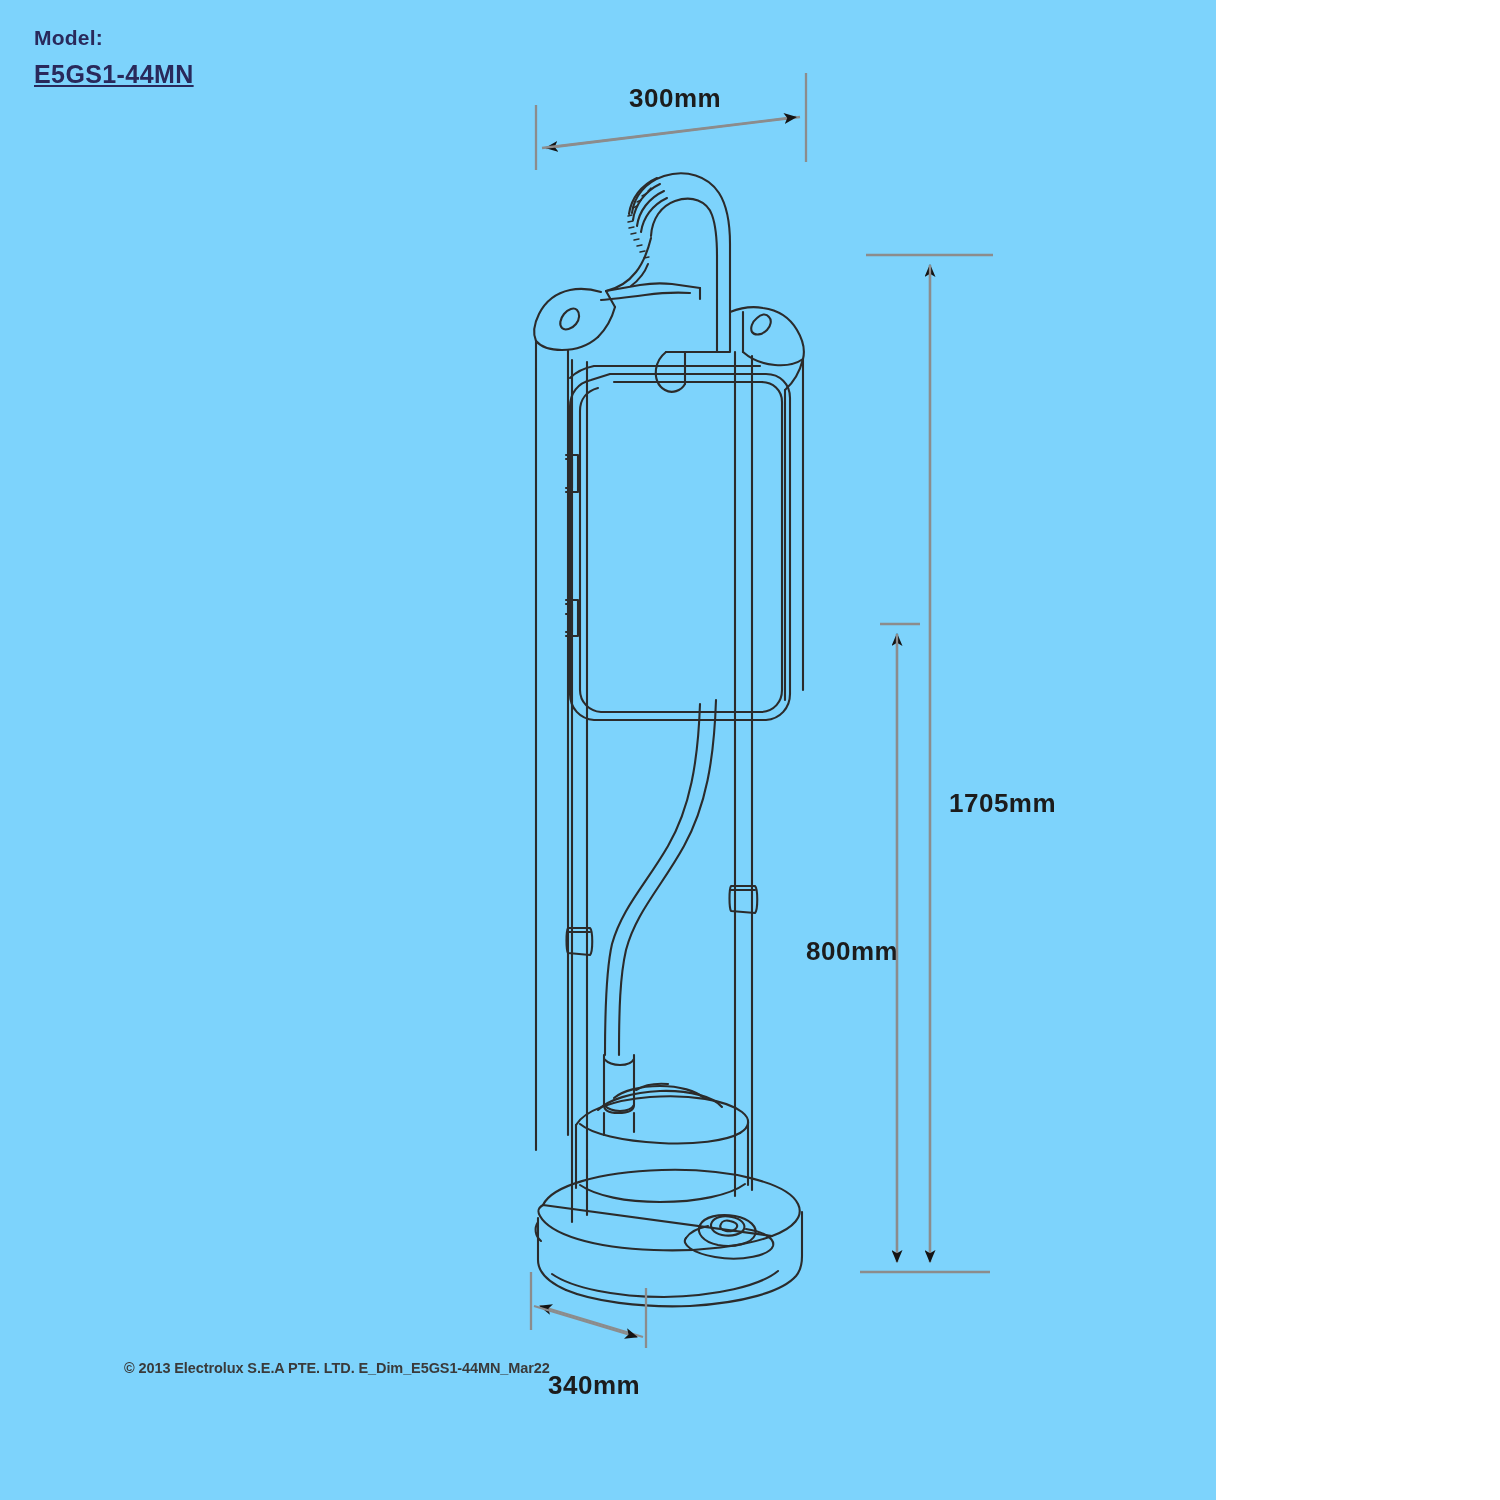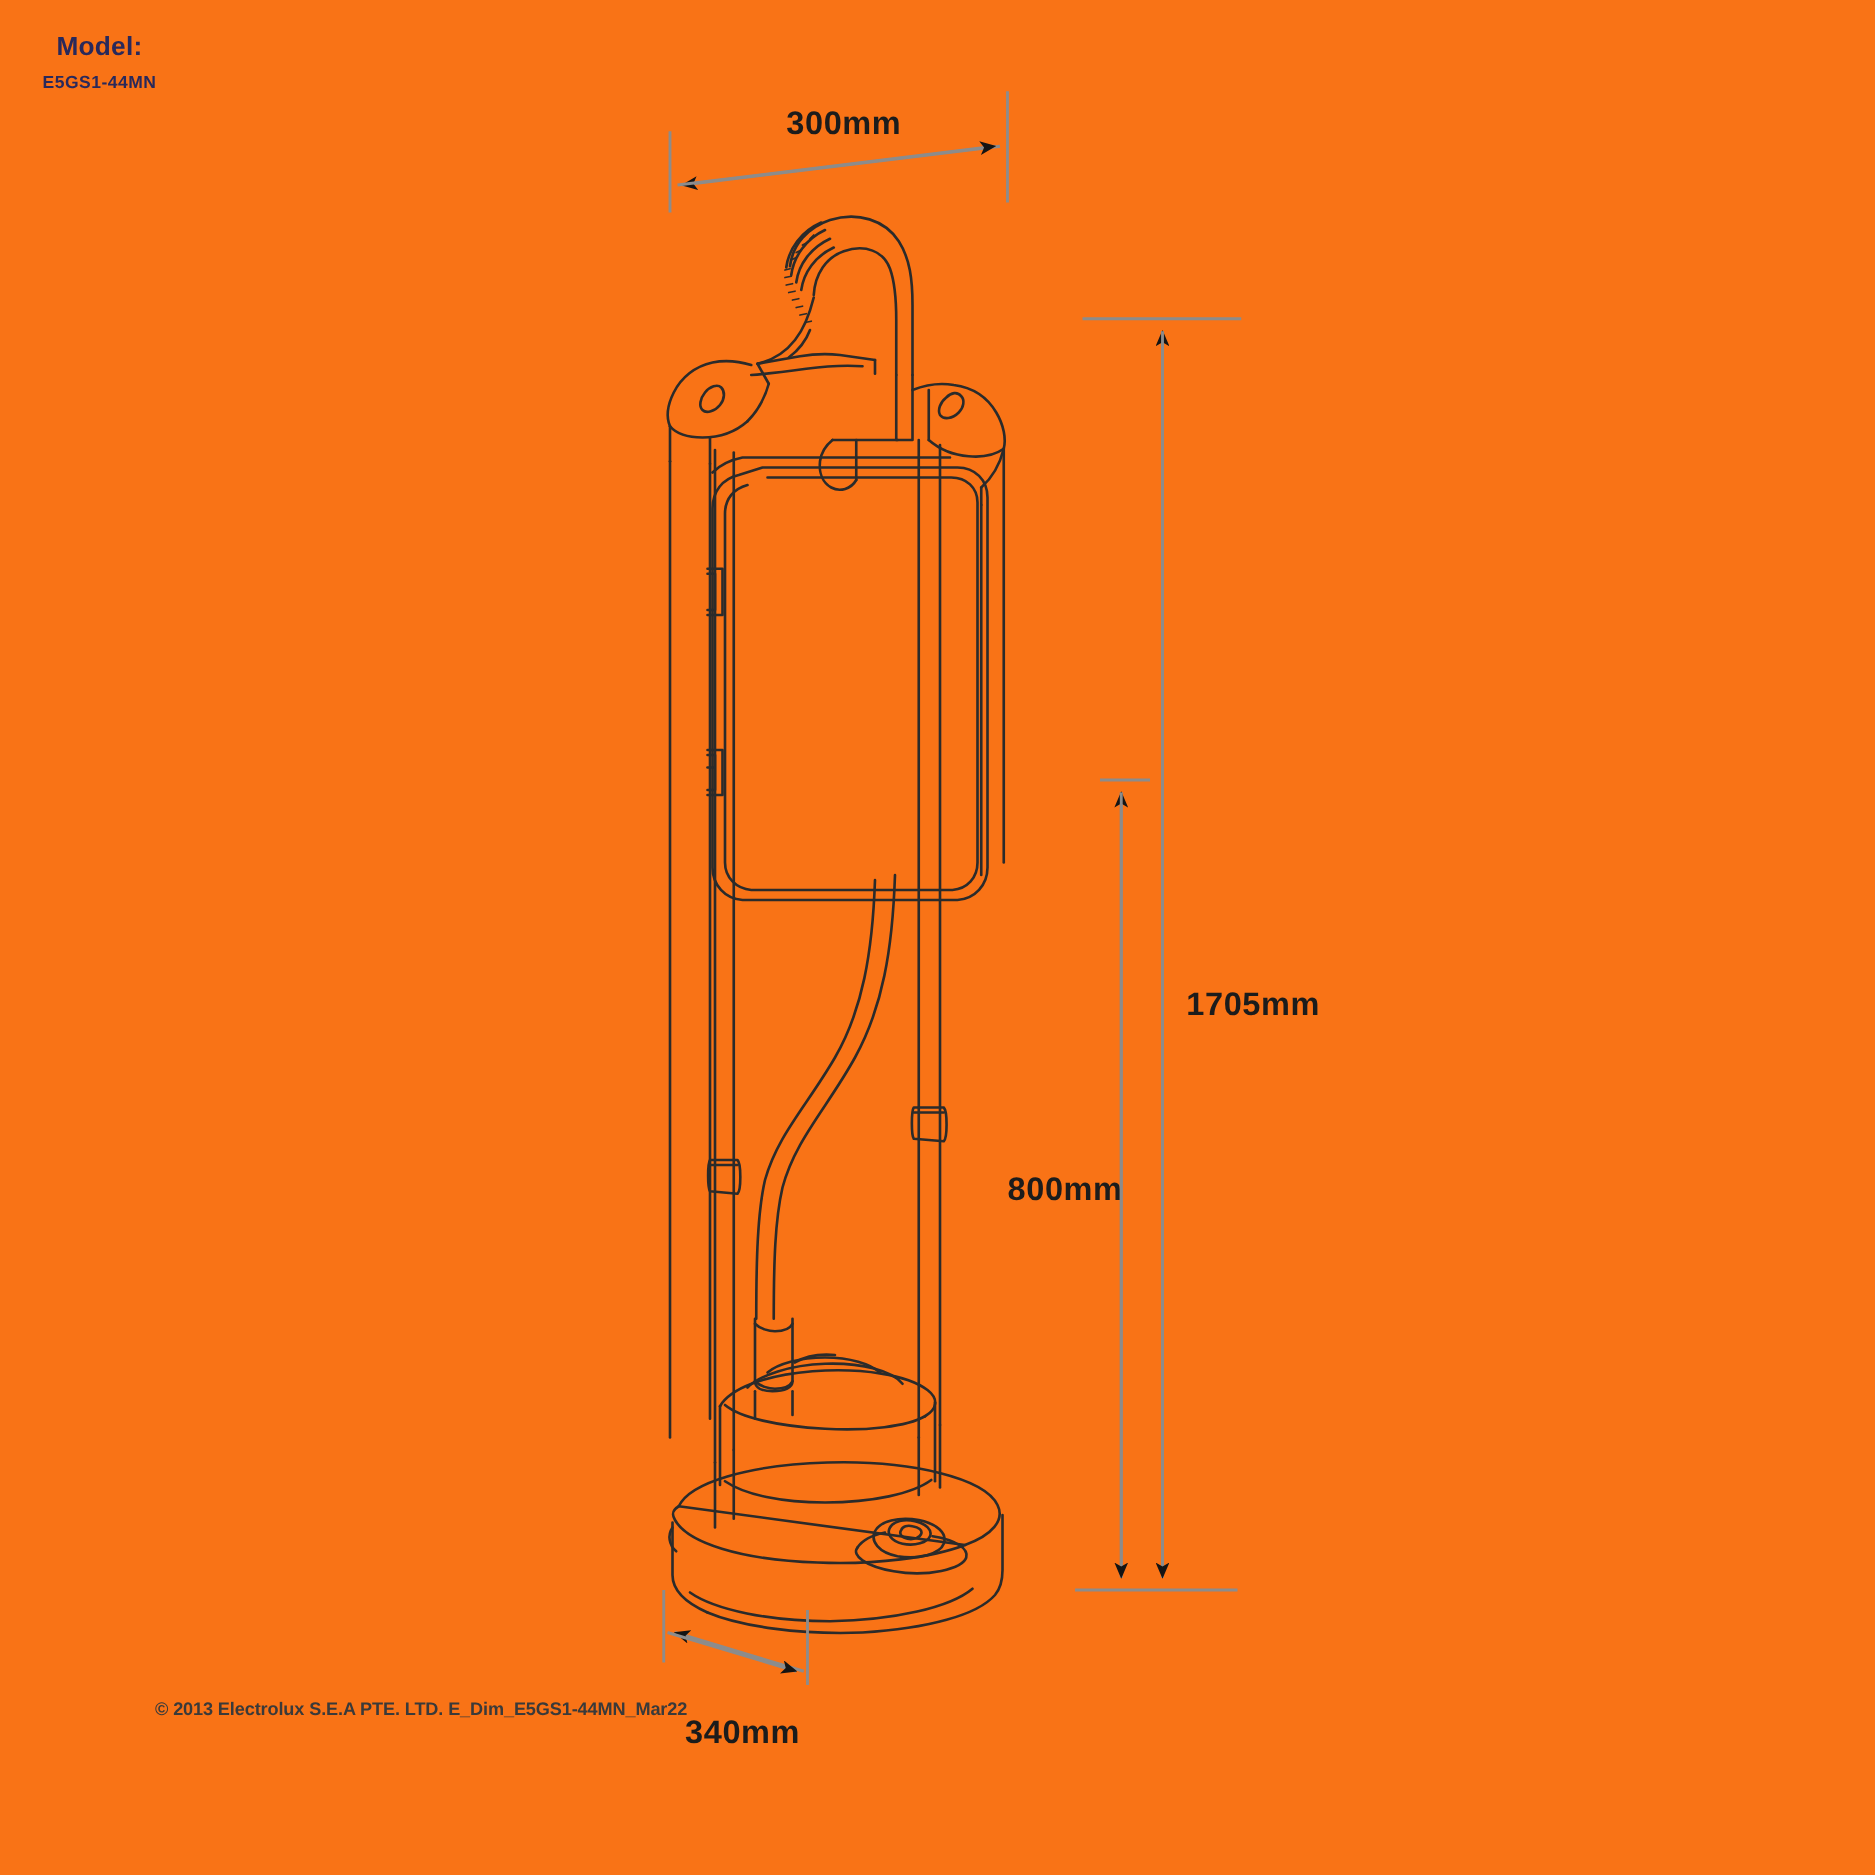--- a/index.html
+++ b/index.html
@@ -11,9 +11,8 @@
   }
   #sheet {
     position:relative;
-    width:1500px; height:1500px;
-    background:#f97316;
-    text-align:center;
+    width:1216px; height:1500px;
+    background:#7dd3fc;
   }
   #model-block {
     position:absolute;

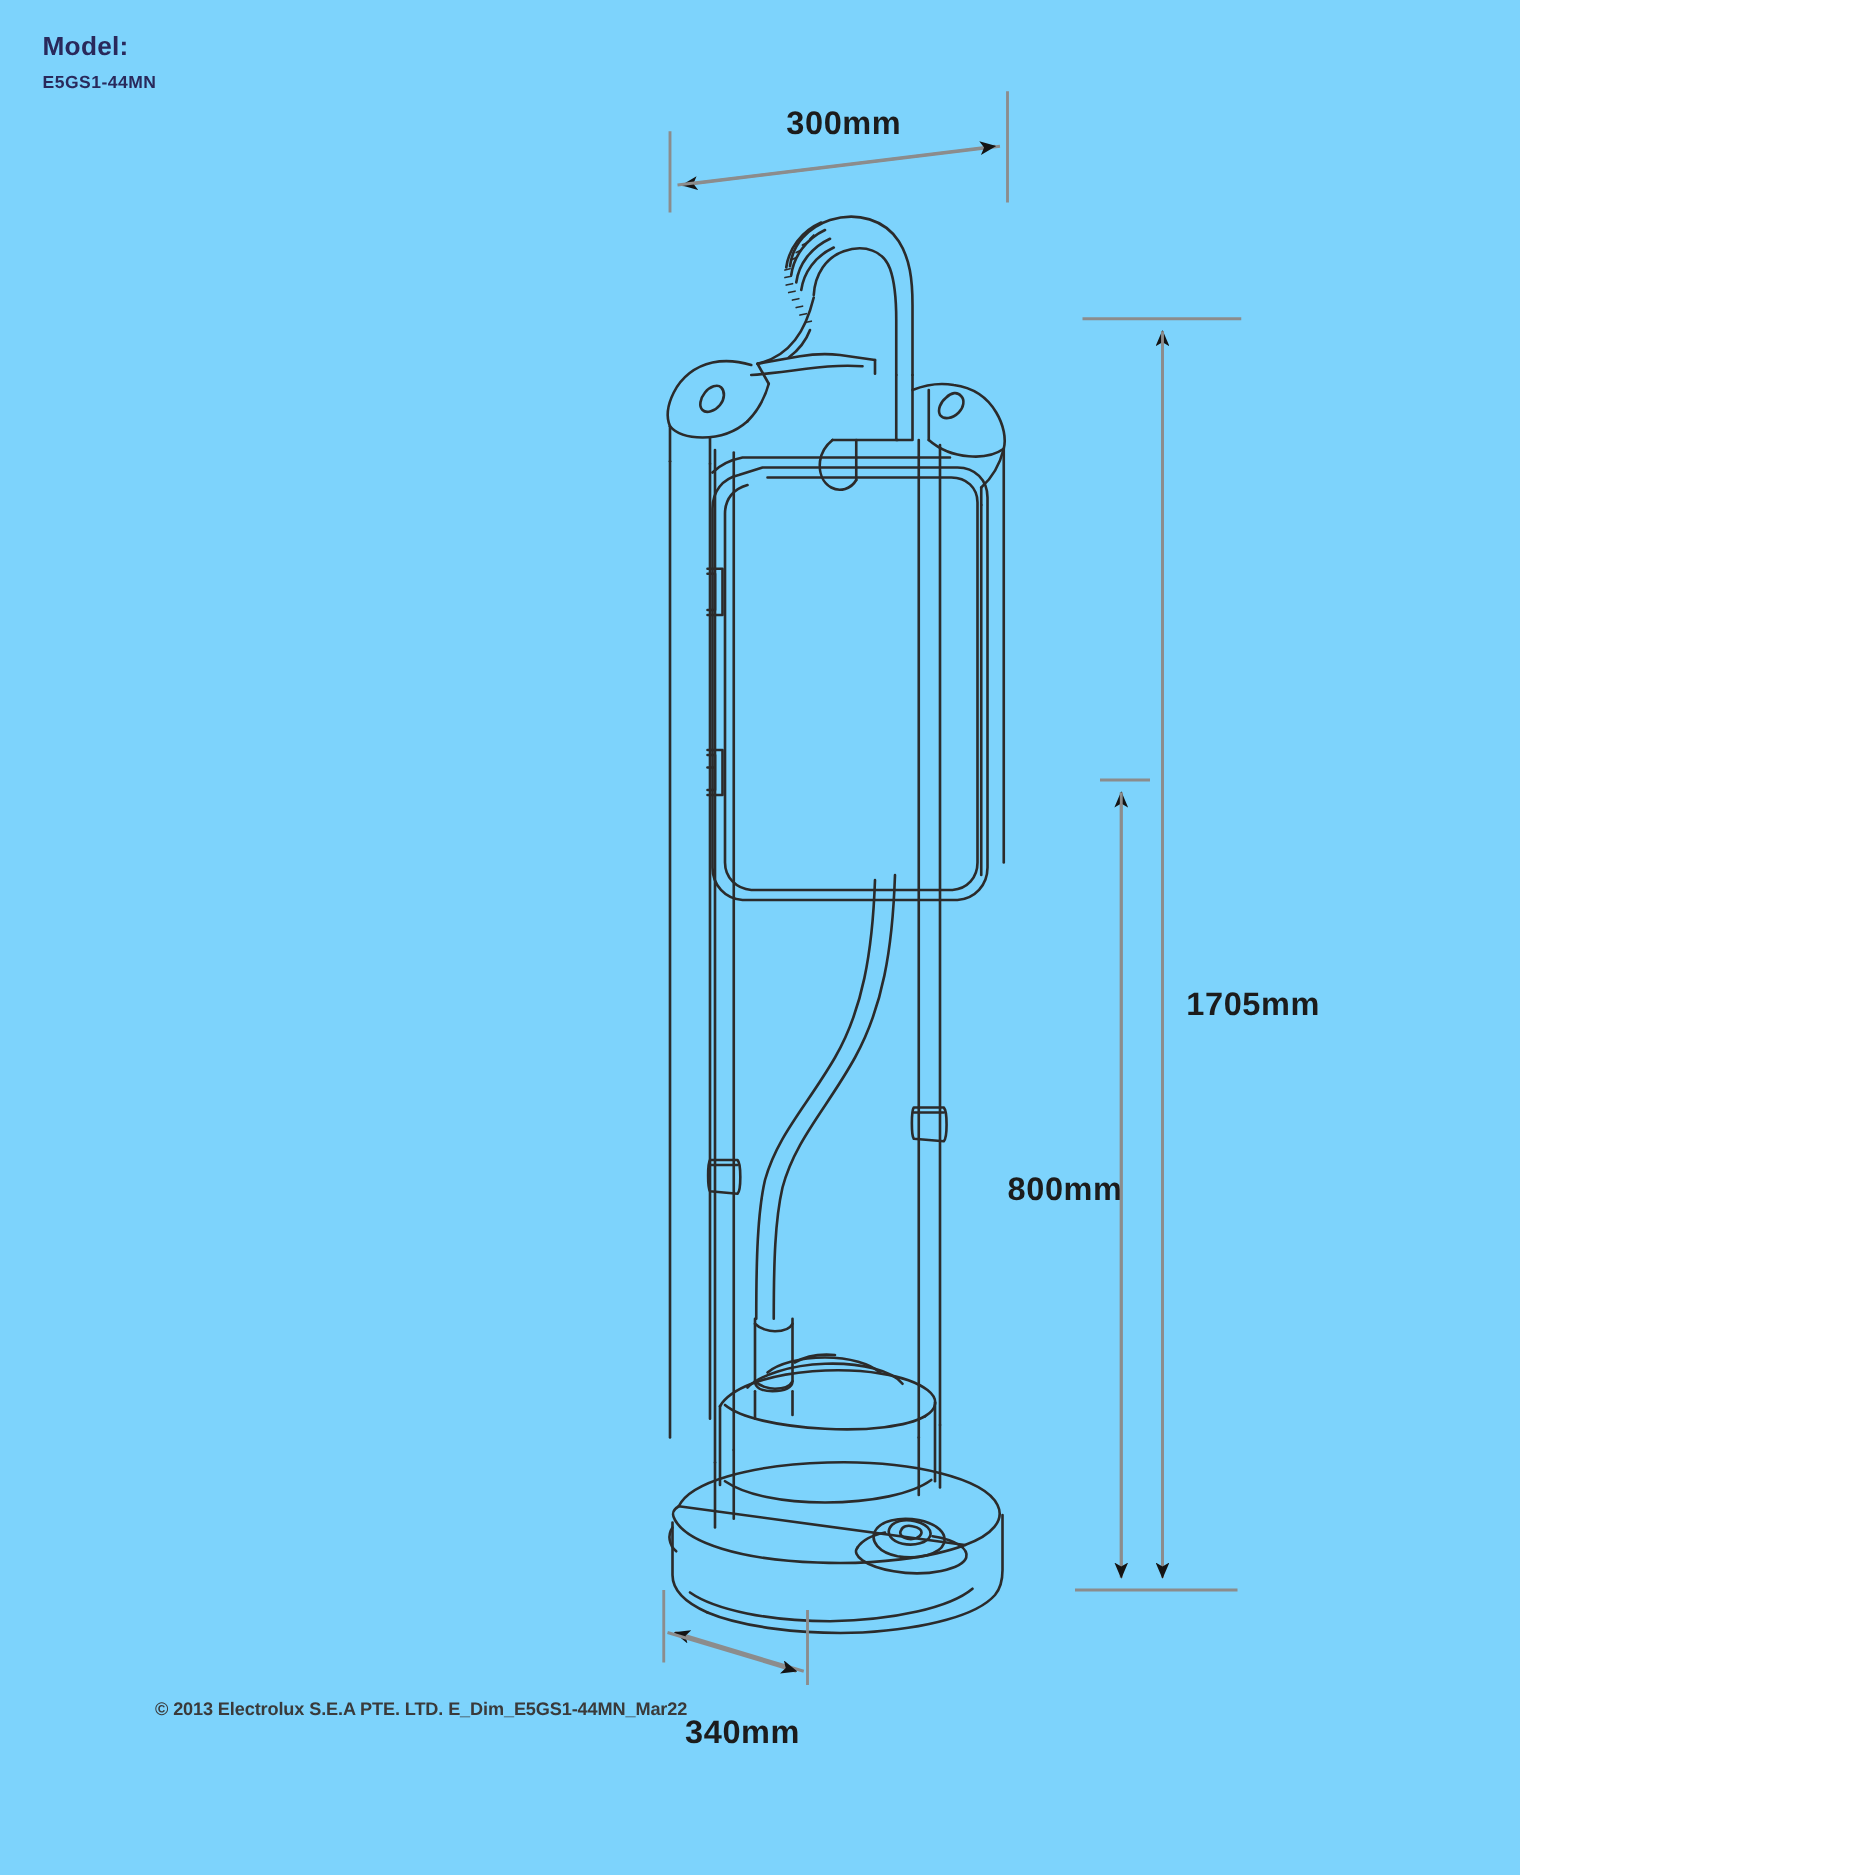--- a/index.html
+++ b/index.html
@@ -26,10 +26,11 @@
     letter-spacing:0.2px;
   }
   #model-block .val {
-    font-size:14px;
+    font-size:25px;
     font-weight:bold;
     color:#29295b;
     letter-spacing:0.4px;
+    text-decoration:underline;
   }
   #footer {
     position:absolute;

